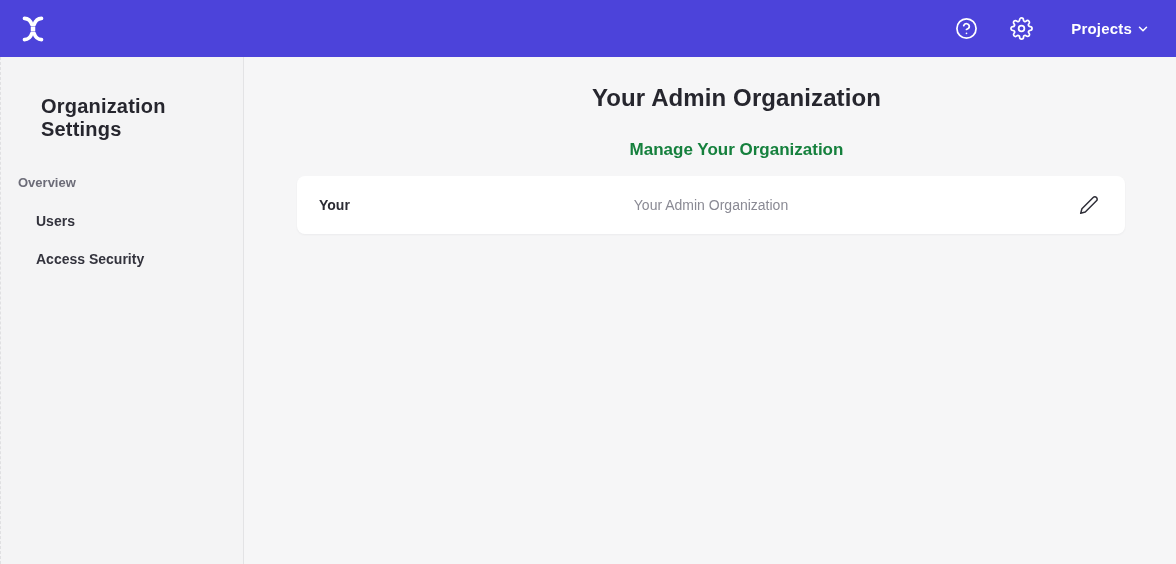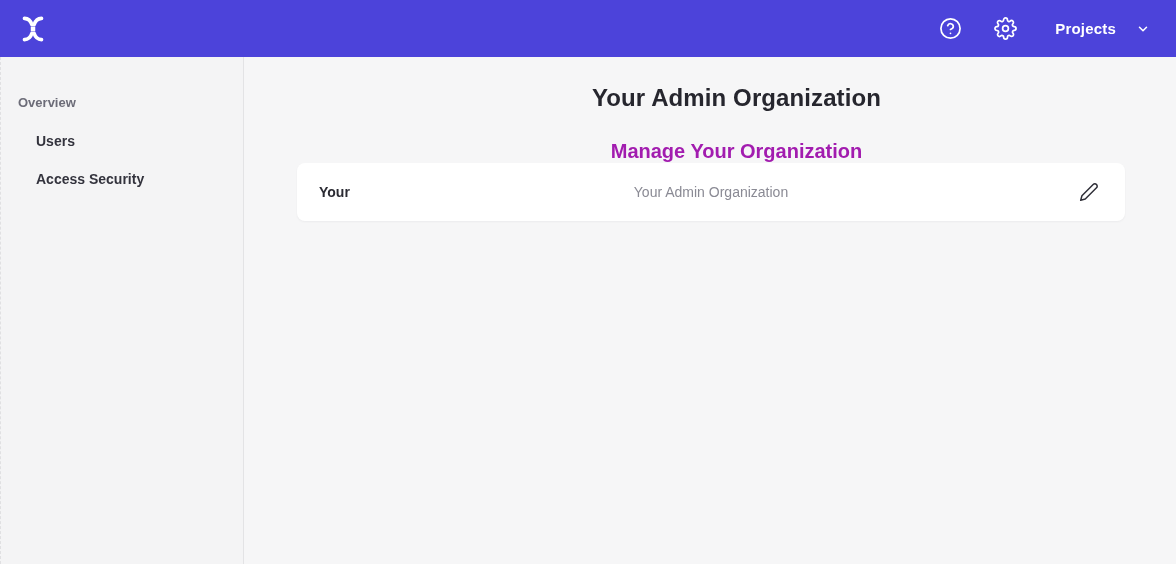--- a/index.html
+++ b/index.html
@@ -27,7 +27,7 @@
   }
   .projects-btn {
     background: transparent; border: none; cursor: pointer;
-    display: flex; align-items: center; gap: 20px;
+    display: flex; align-items: center; gap: 4px;
     color: #ffffff; font-family: "Liberation Sans", sans-serif;
     font-size: 15px; font-weight: 700; letter-spacing: .2px;
     margin-left: 8px;

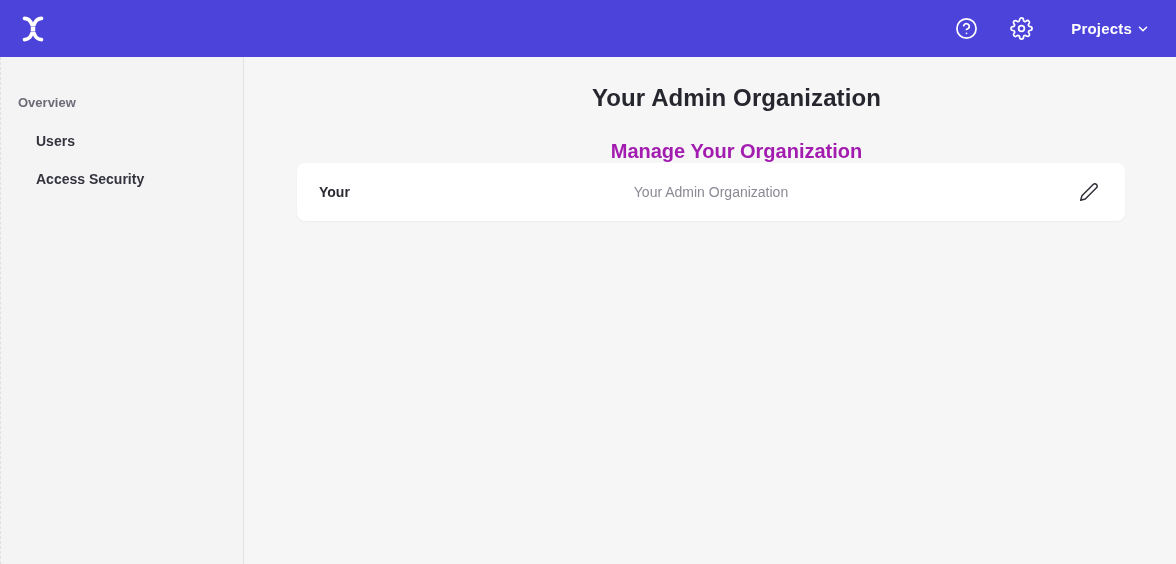--- a/index.html
+++ b/index.html
@@ -134,6 +134,7 @@
   <div class="content">
 
     <aside class="sidebar">
+      <h2 class="sidebar-title">Organization Settings</h2>
       <div class="section-label">Overview</div>
       <nav class="nav">
         <div class="nav-item">Users</div>

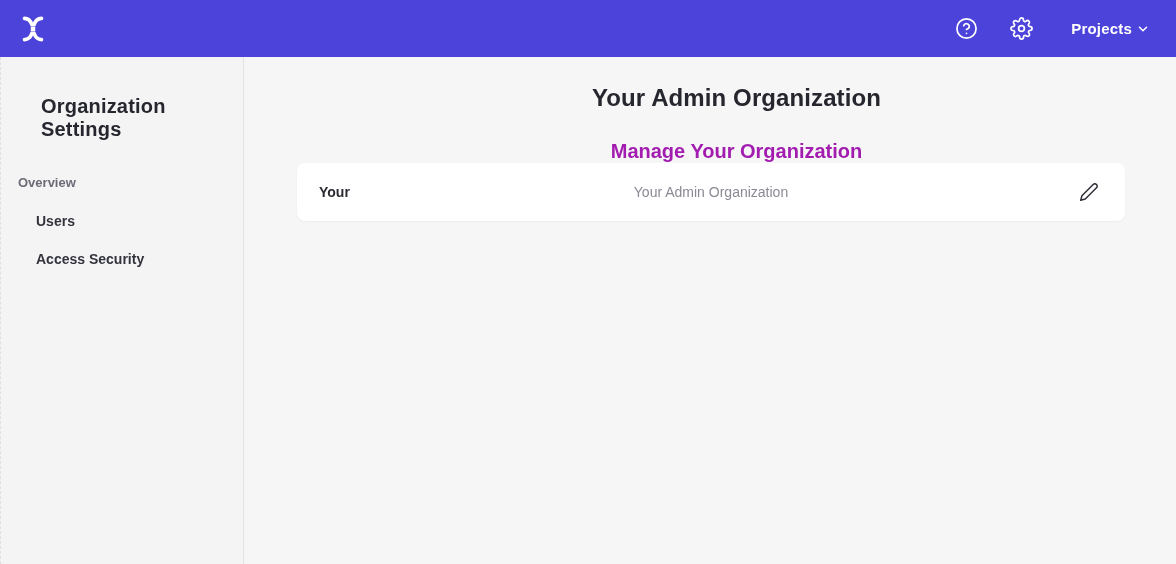--- a/index.html
+++ b/index.html
@@ -69,7 +69,8 @@
     letter-spacing: .1px; margin-bottom: 28px;
   }
   .section-title {
-    font-size: 20px; font-weight: 700; color: #a21caf;
+    font-size: 17px; font-weight: 700; color: #15803d;
+    margin-bottom: 16px;
   }
   .card {
     position: relative;

